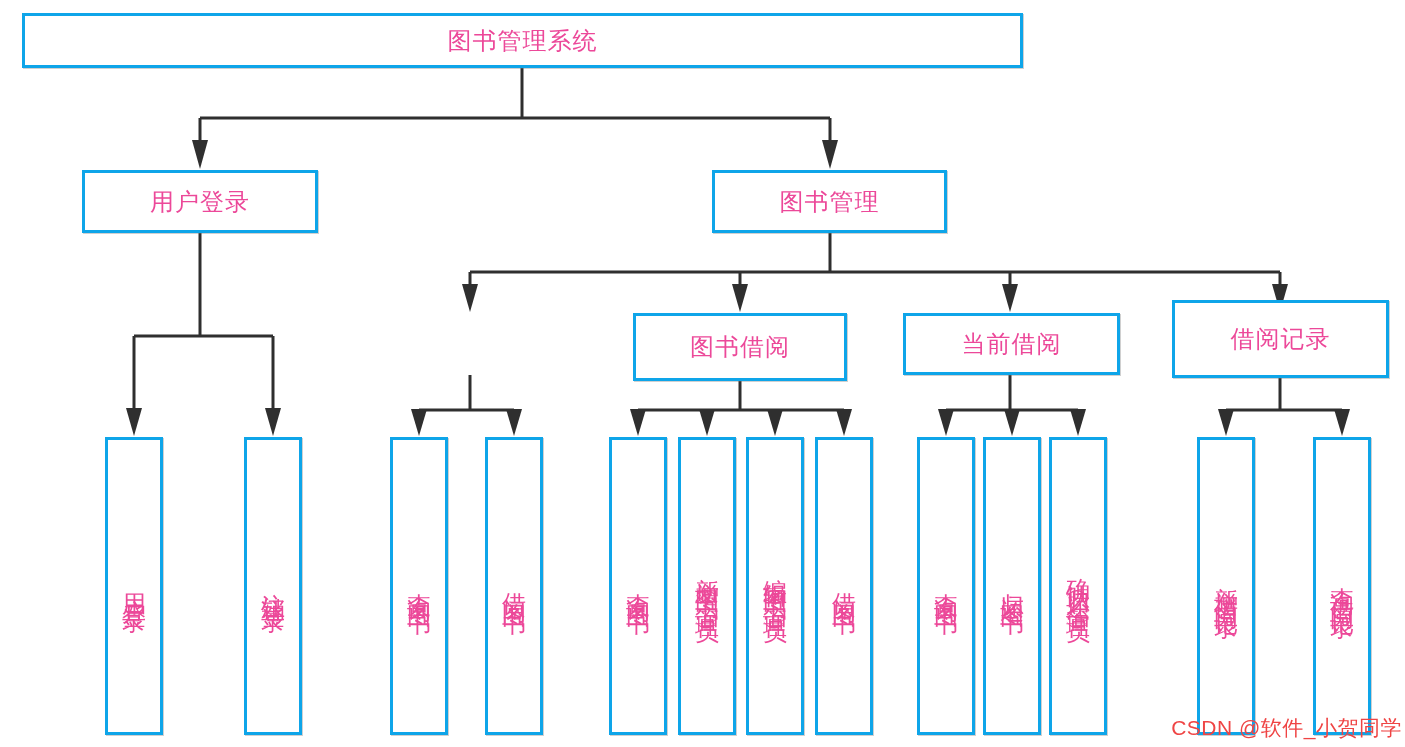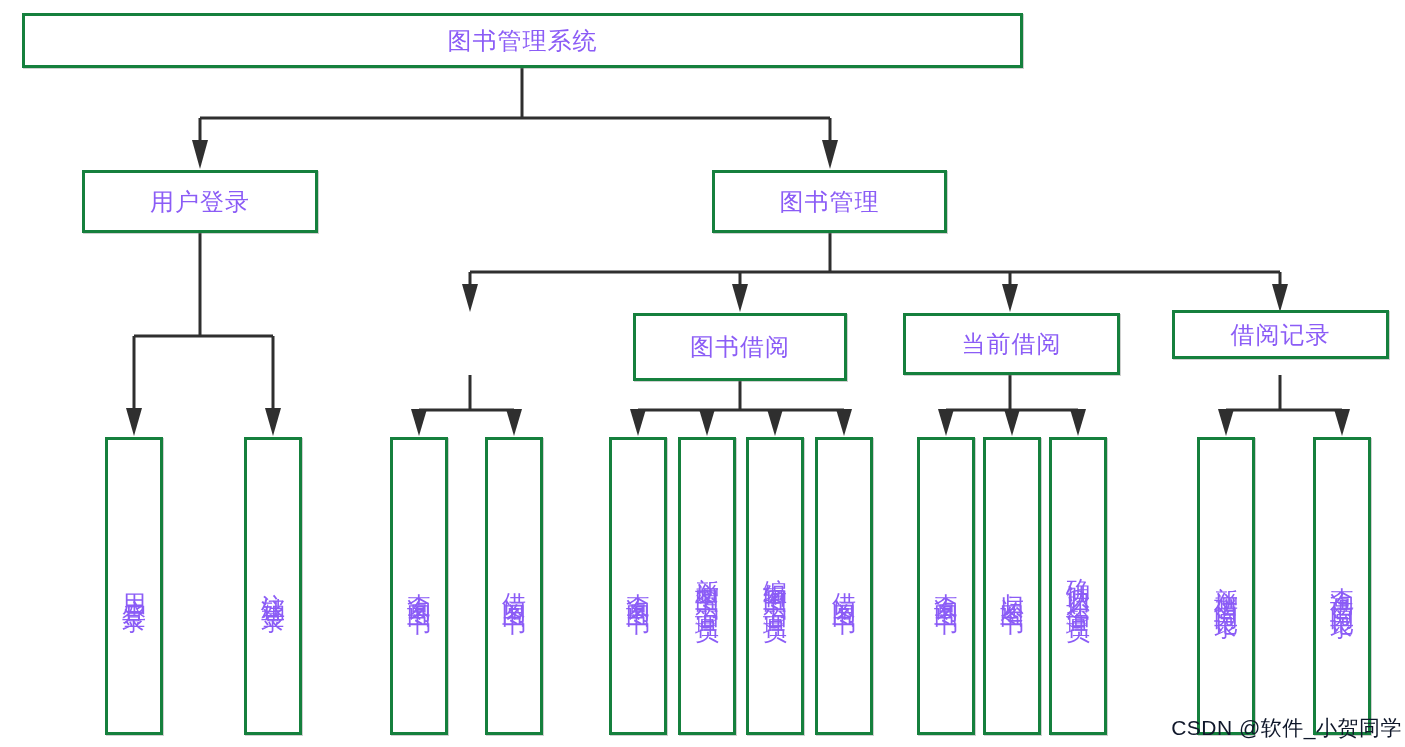--- a/index.html
+++ b/index.html
@@ -15,11 +15,11 @@
     position:absolute;
     box-sizing:border-box;
     background:#ffffff;
-    border:3px solid #15803d;
+    border:3px solid #0ea5e9;
     display:flex;
     align-items:center;
     justify-content:center;
-    color:#8b5cf6;
+    color:#ec4899;
     font-size:24px;
     letter-spacing:1px;
     box-shadow:1px 1px 0 rgba(120,120,120,0.35);

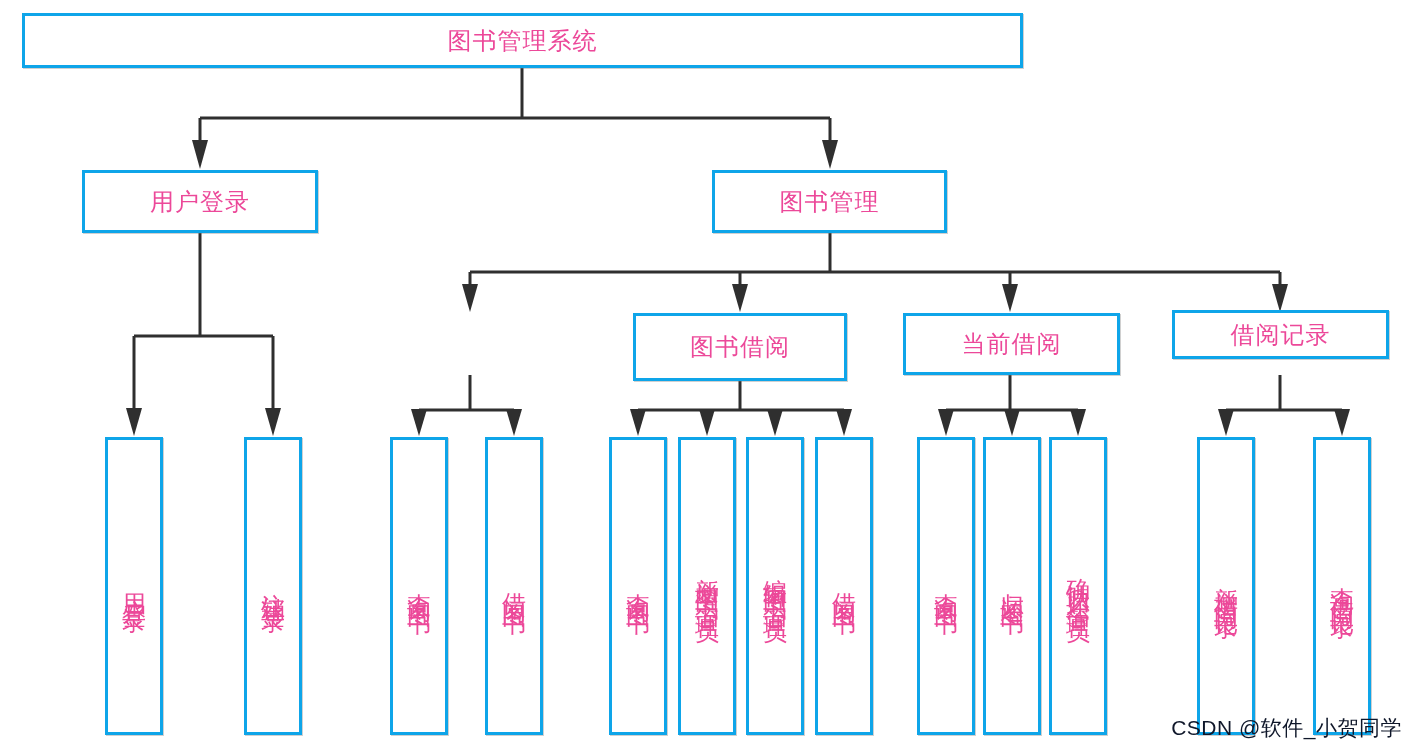--- a/index.html
+++ b/index.html
@@ -106,7 +106,7 @@
 
   <div class="node hbox" style="left:633px;top:313px;width:214px;height:68px;">图书借阅</div>
   <div class="node hbox" style="left:903px;top:313px;width:217px;height:62px;text-align:right;">当前借阅</div>
-  <div class="node hbox" style="left:1172px;top:310px;width:217px;height:49px;">借阅记录</div>
+  <div class="node hbox" style="left:1172px;top:300px;width:217px;height:78px;">借阅记录</div>
 
   <div class="node leaf" style="left:105px;">用户登录</div>
   <div class="node leaf" style="left:244px;">注销登录</div>

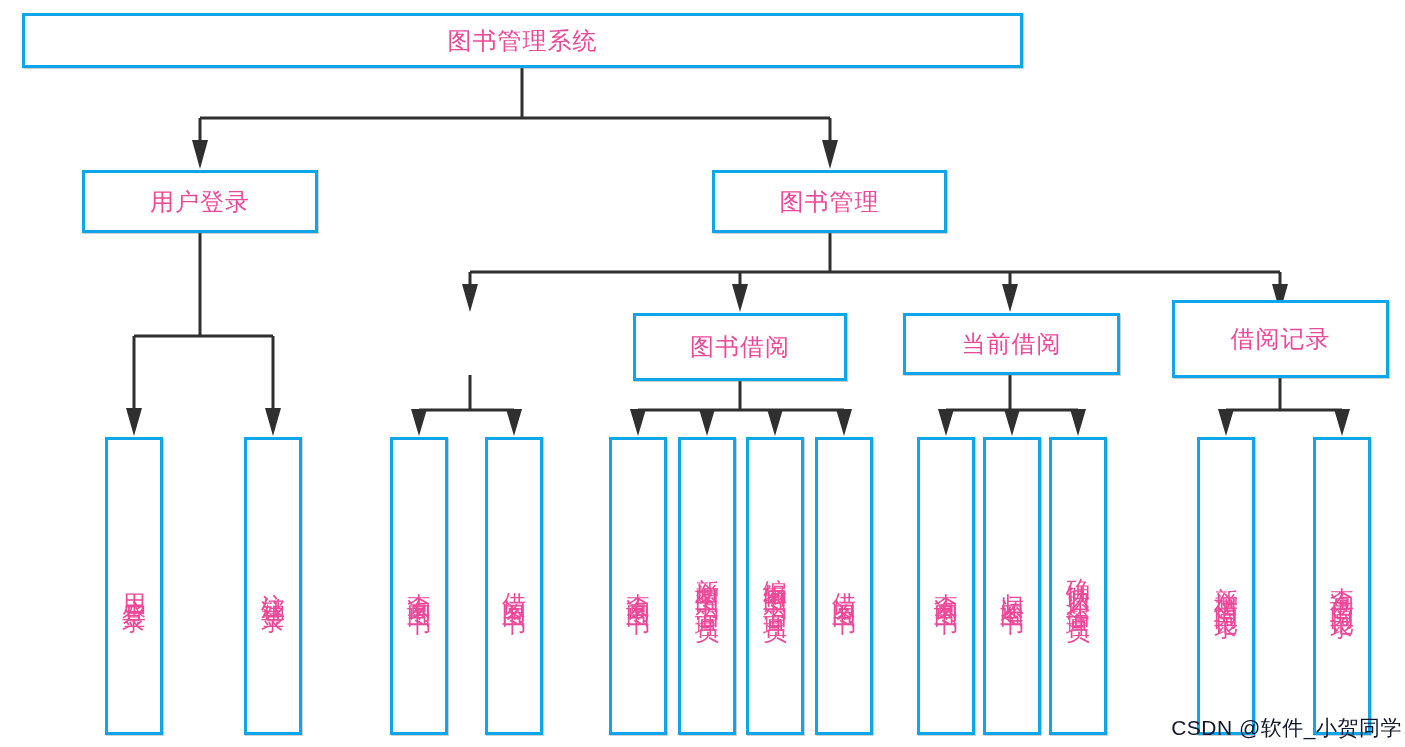--- a/index.html
+++ b/index.html
@@ -41,7 +41,7 @@
     bottom:5px;
     font-size:21px;
     letter-spacing:0.5px;
-    color:#0f172a;
+    color:#ef4444;
     white-space:nowrap;
     margin-top:36px;
   }

